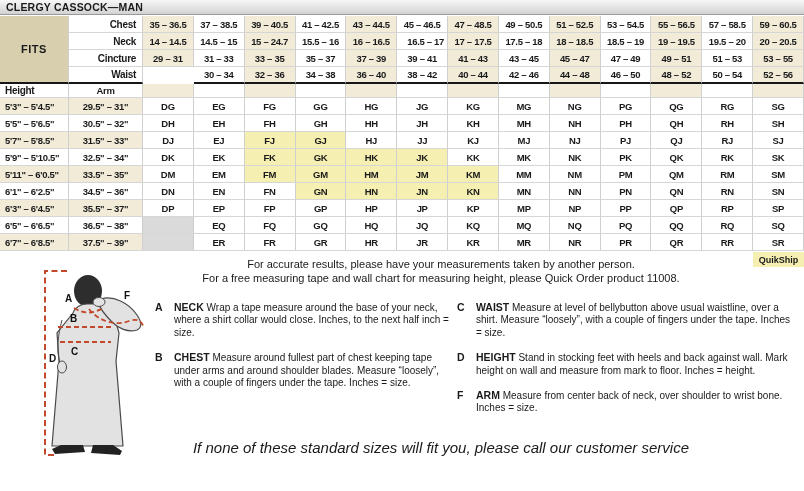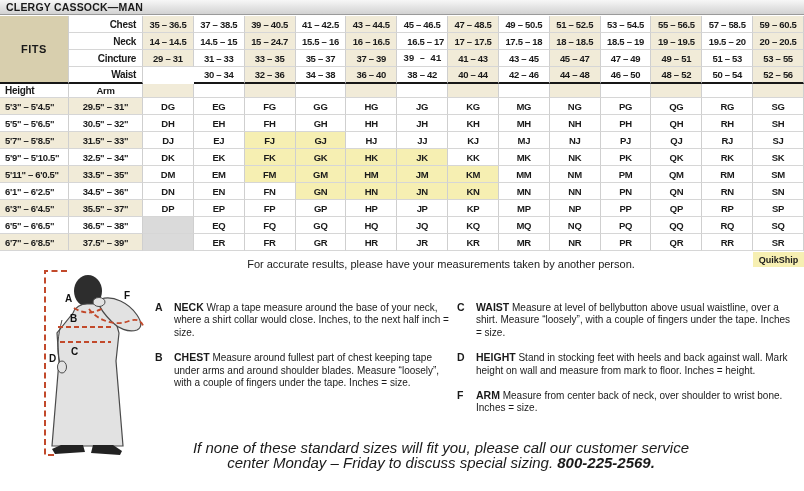--- a/index.html
+++ b/index.html
@@ -92,7 +92,7 @@
       <div class="c v cream" style="grid-area: 3 / 5;">33 – 35</div>
       <div class="c v" style="grid-area: 3 / 6;">35 – 37</div>
       <div class="c v cream" style="grid-area: 3 / 7;">37 – 39</div>
-      <div class="c v" style="grid-area: 3 / 8; font-family: Liberation Mono, monospace;">39 – 41</div>
+      <div class="c v" style="grid-area: 3 / 8;">39 – 41</div>
       <div class="c v cream" style="grid-area: 3 / 9;">41 – 43</div>
       <div class="c v" style="grid-area: 3 / 10;">43 – 45</div>
       <div class="c v cream" style="grid-area: 3 / 11;">45 – 47</div>

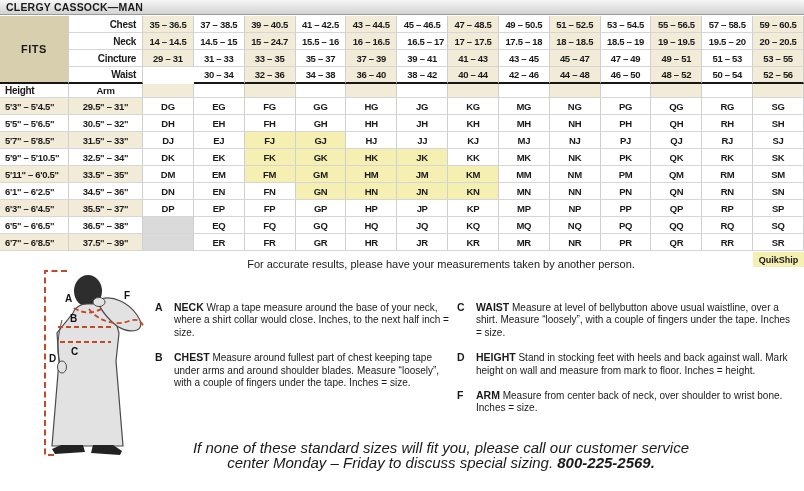--- a/index.html
+++ b/index.html
@@ -272,6 +272,7 @@
 
   <div class="notes">
     <div>For accurate results, please have your measurements taken by another person.</div>
+    <div>For a free measuring tape and wall chart for measuring height, please Quick Order product 11008.</div>
   </div>
 
   <svg class="diagram" viewBox="0 0 145 200" xmlns="http://www.w3.org/2000/svg">

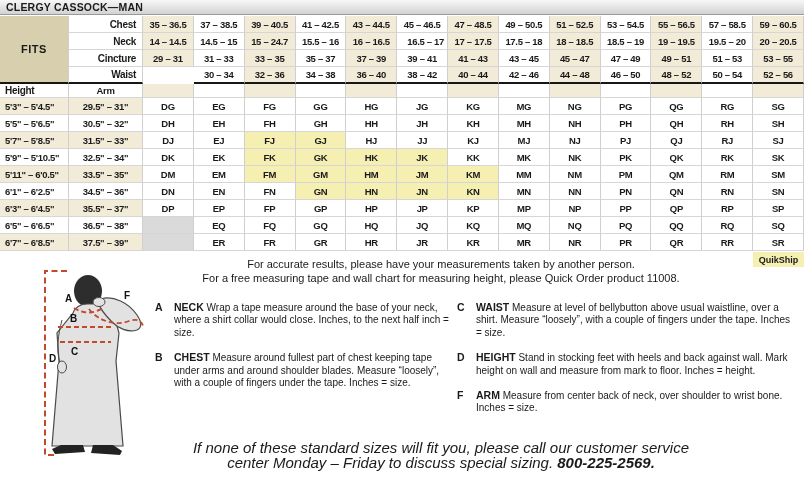--- a/index.html
+++ b/index.html
@@ -335,7 +335,6 @@
 
   <div class="footer">
     <div>If none of these standard sizes will fit you, please call our customer service</div>
-    <div><span>center Monday – Friday to discuss special sizing. </span><b>800-225-2569.</b></div>
   </div>
 
 </div>

